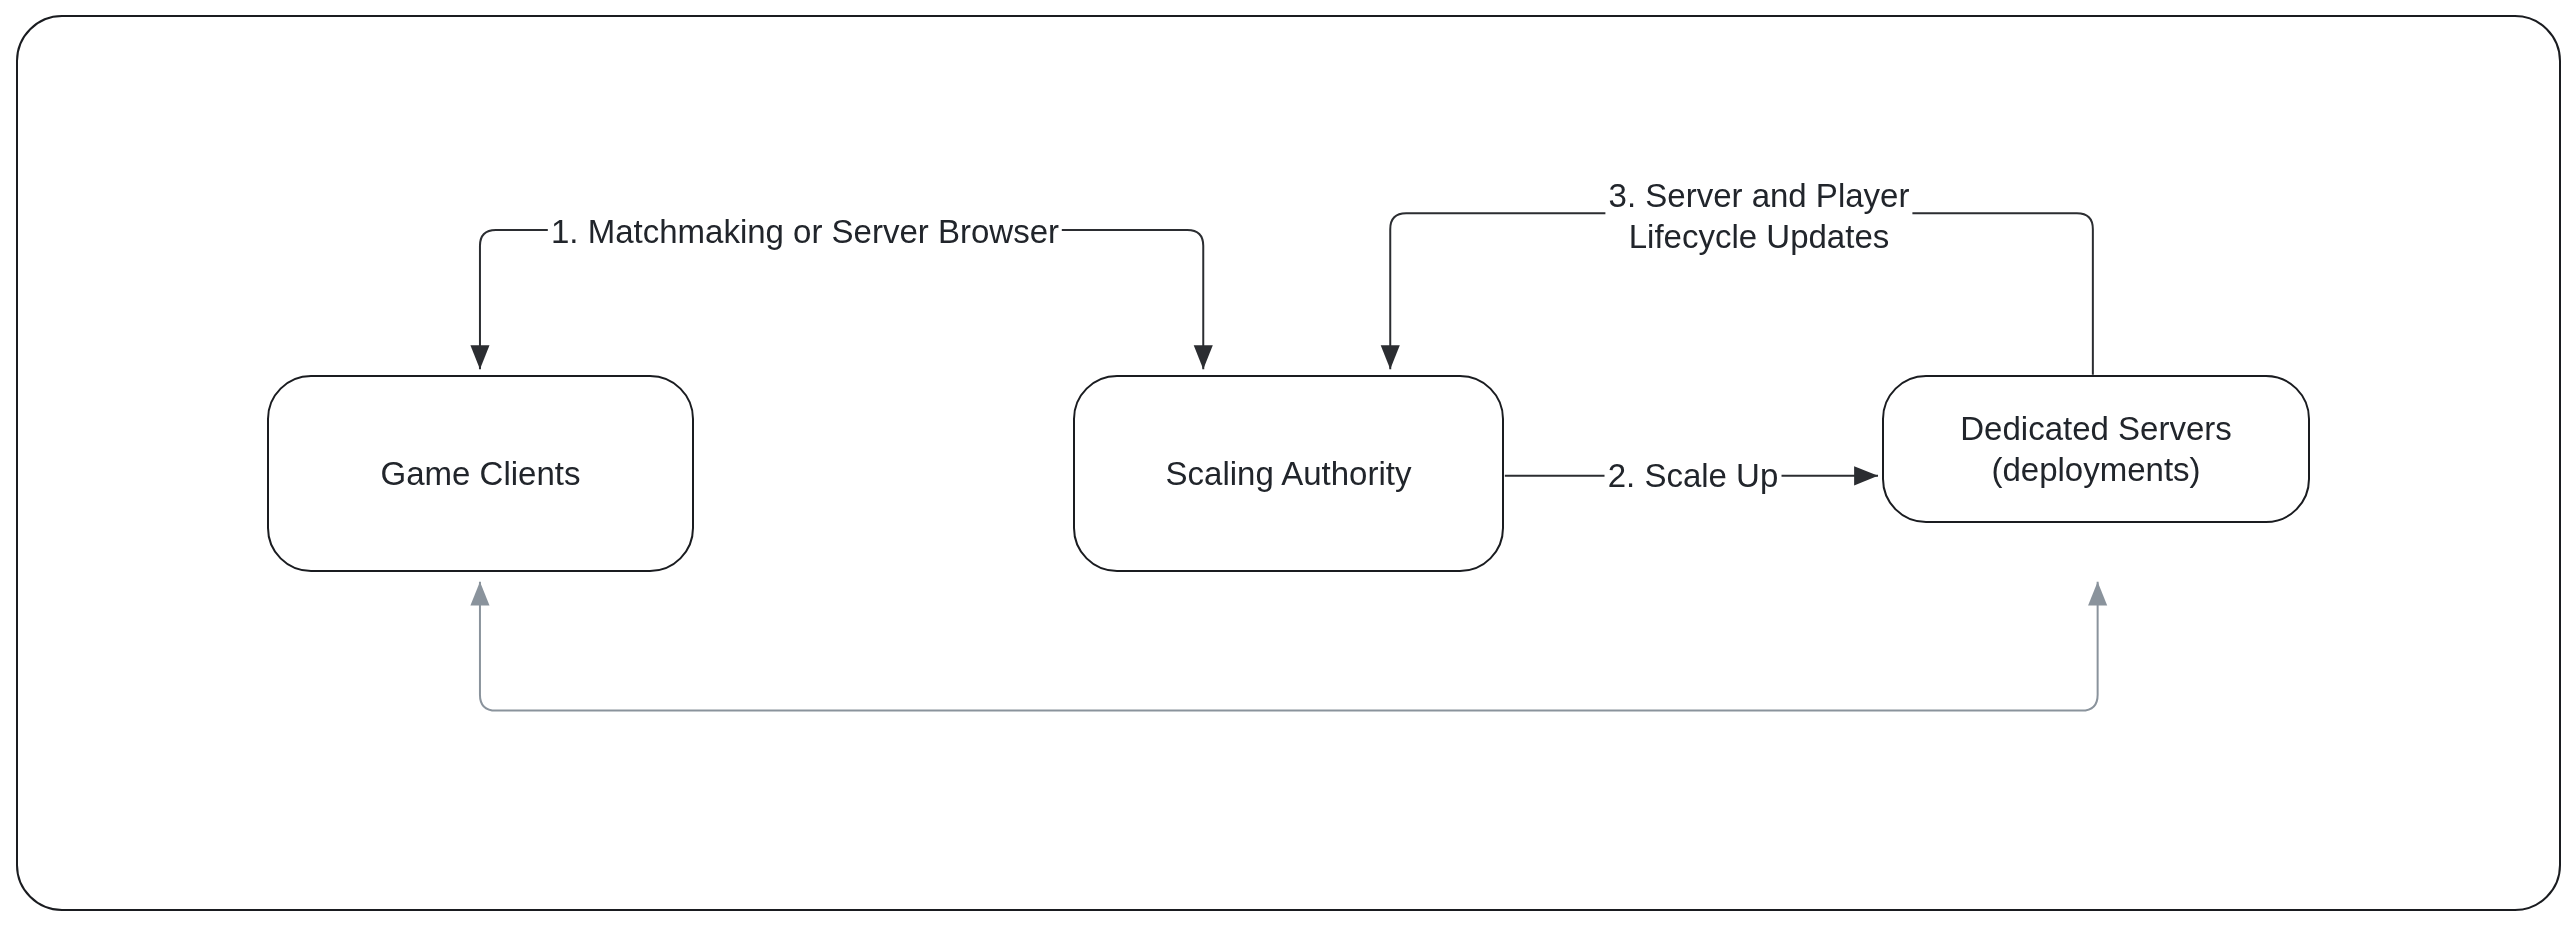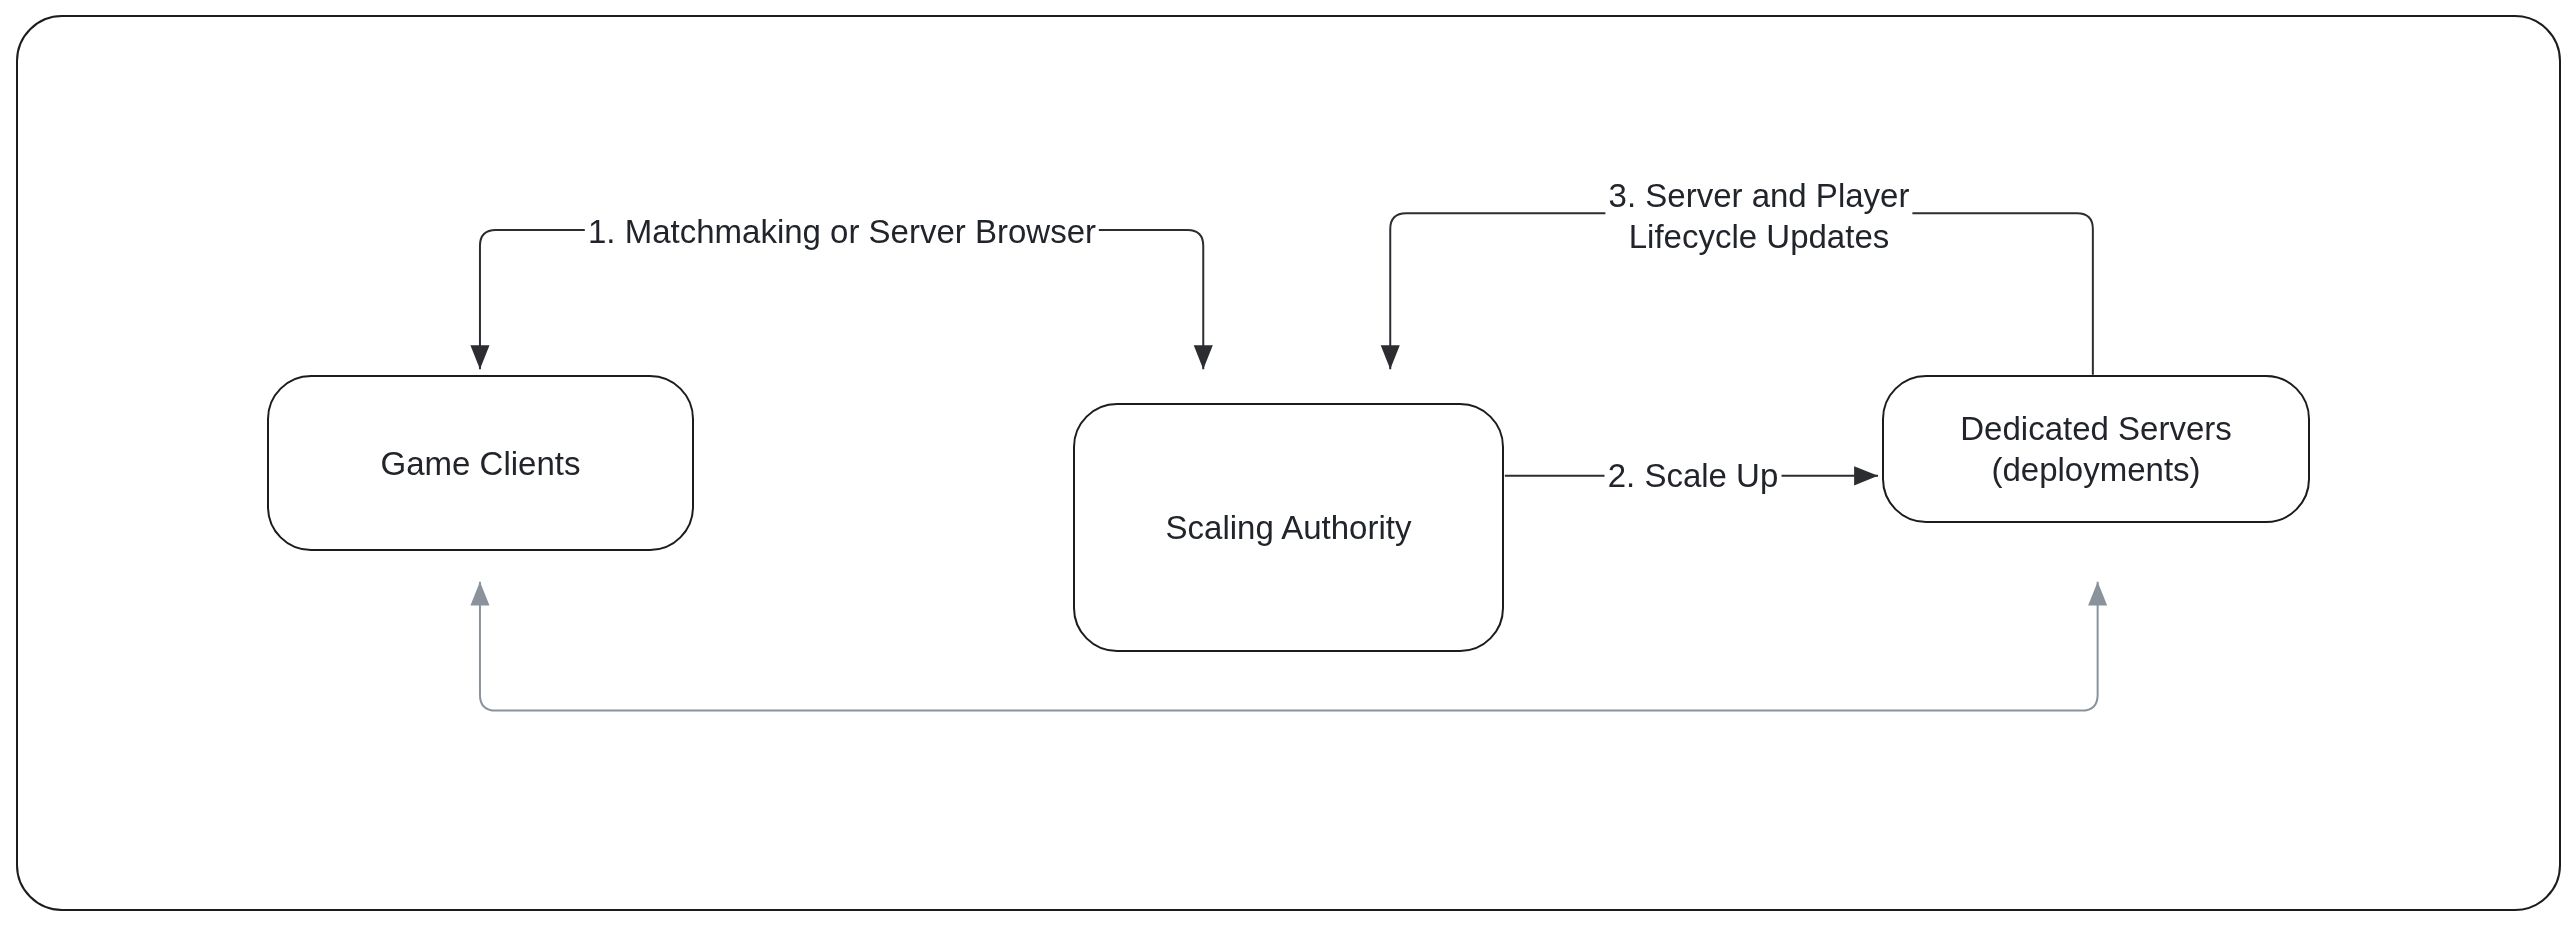--- a/index.html
+++ b/index.html
@@ -73,7 +73,7 @@
     padding: 0 3.2px;
   }
   .edge-label.gray { color: var(--edge-gray, #8a939c); }
-  .label-matchmaking { left: 842px; top: 231px; }
+  .label-matchmaking { left: 805px; top: 231px; }
   .label-scale-up    { left: 1693px; top: 475px; }
   .label-lifecycle   { left: 1743px; top: 216px; margin-left: 16px; }
   .label-netcode     { left: 1289px; top: 711px; }

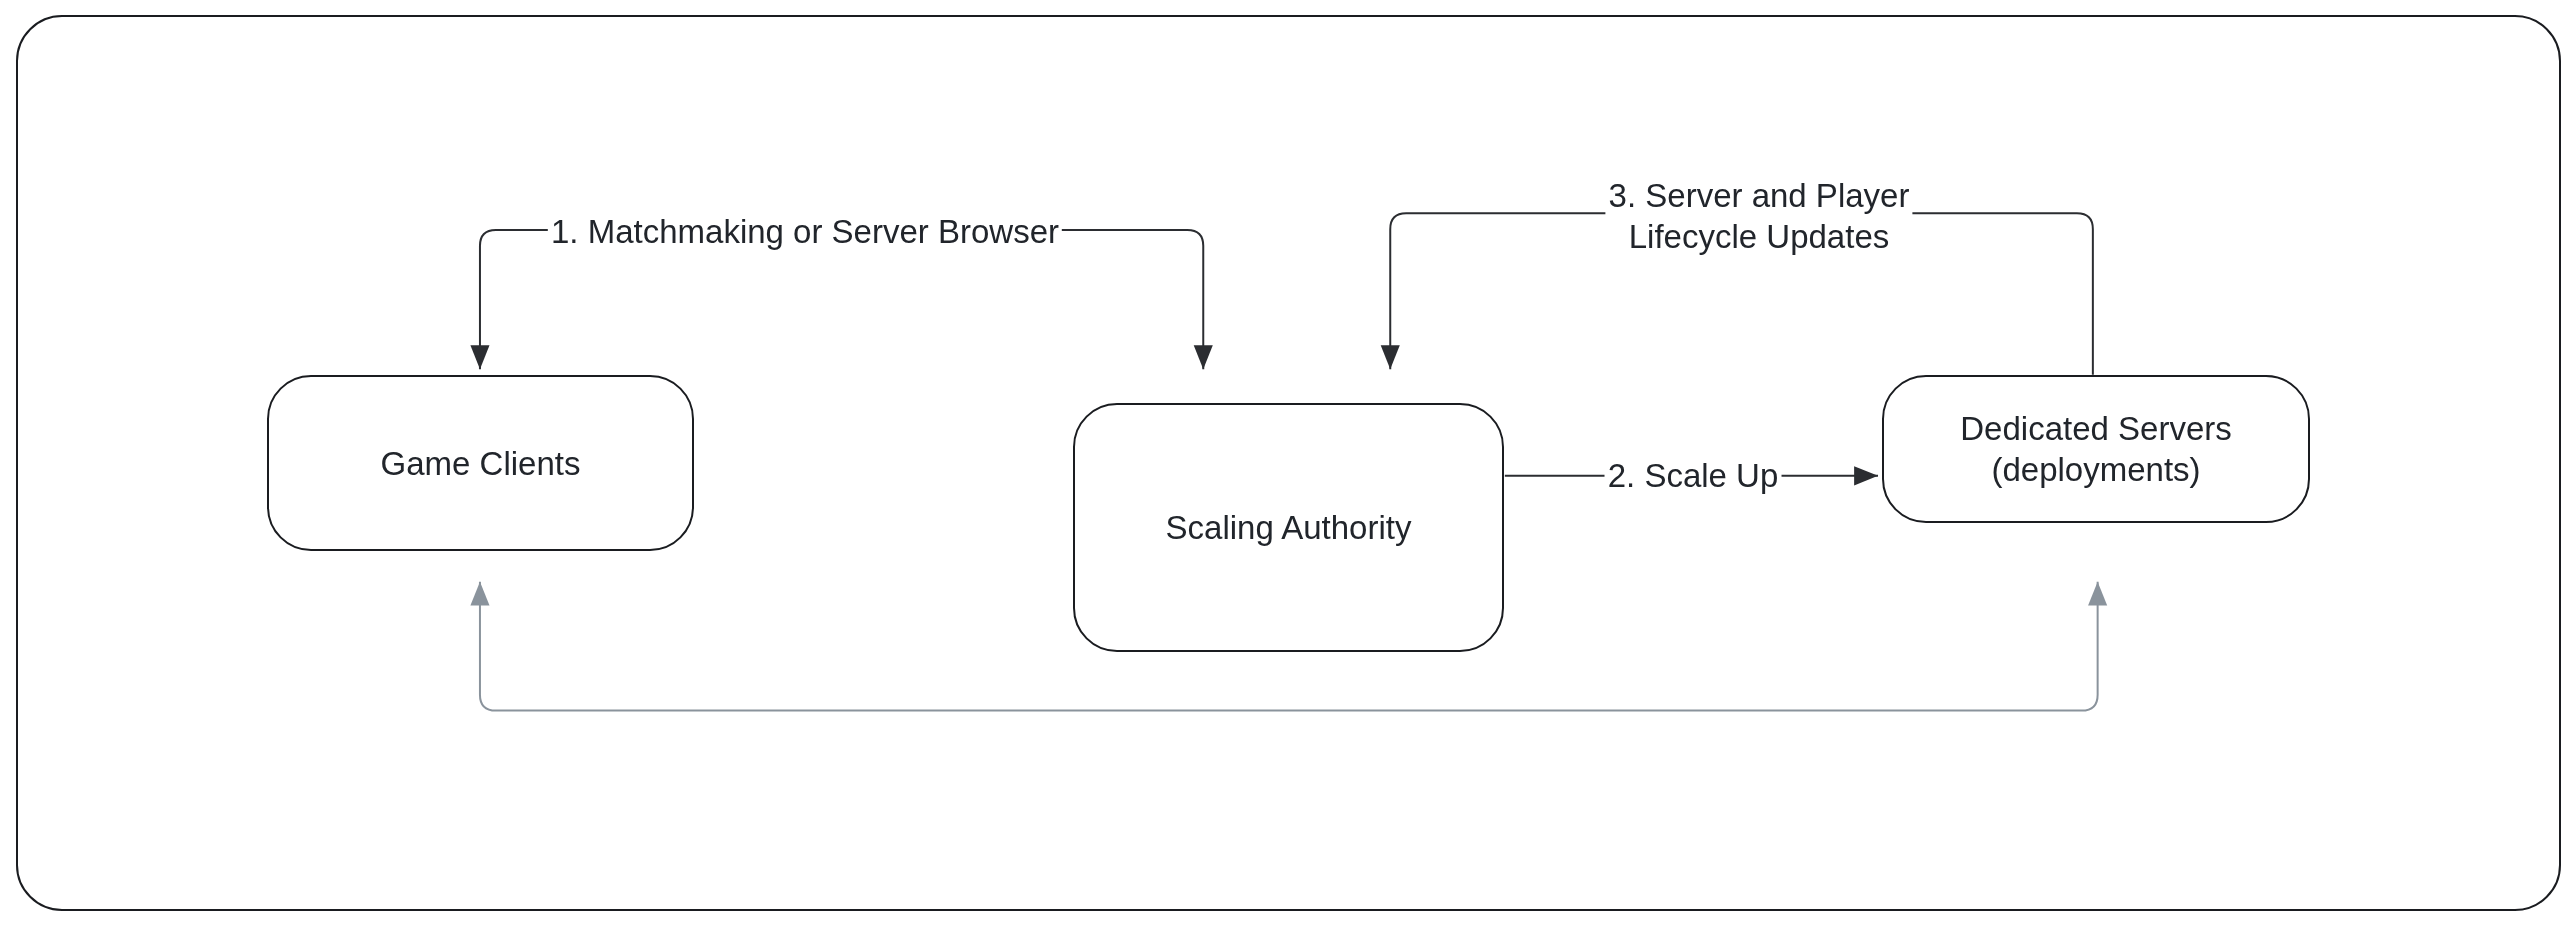--- a/index.html
+++ b/index.html
@@ -57,7 +57,7 @@
     line-height: 41px;
     text-align: center;
   }
-  .node-game-clients     { left: 267px;  top: 375px; width: 427px; height: 176px; }
+  .node-game-clients     { left: 267px;  top: 375px; width: 427px; height: 197px; }
   .node-scaling-authority{ left: 1073px; top: 375px; width: 431px; height: 249px; margin-top: 28px; }
   .node-dedicated-servers{ left: 1882px; top: 375px; width: 428px; height: 148px; text-align: right; }
 

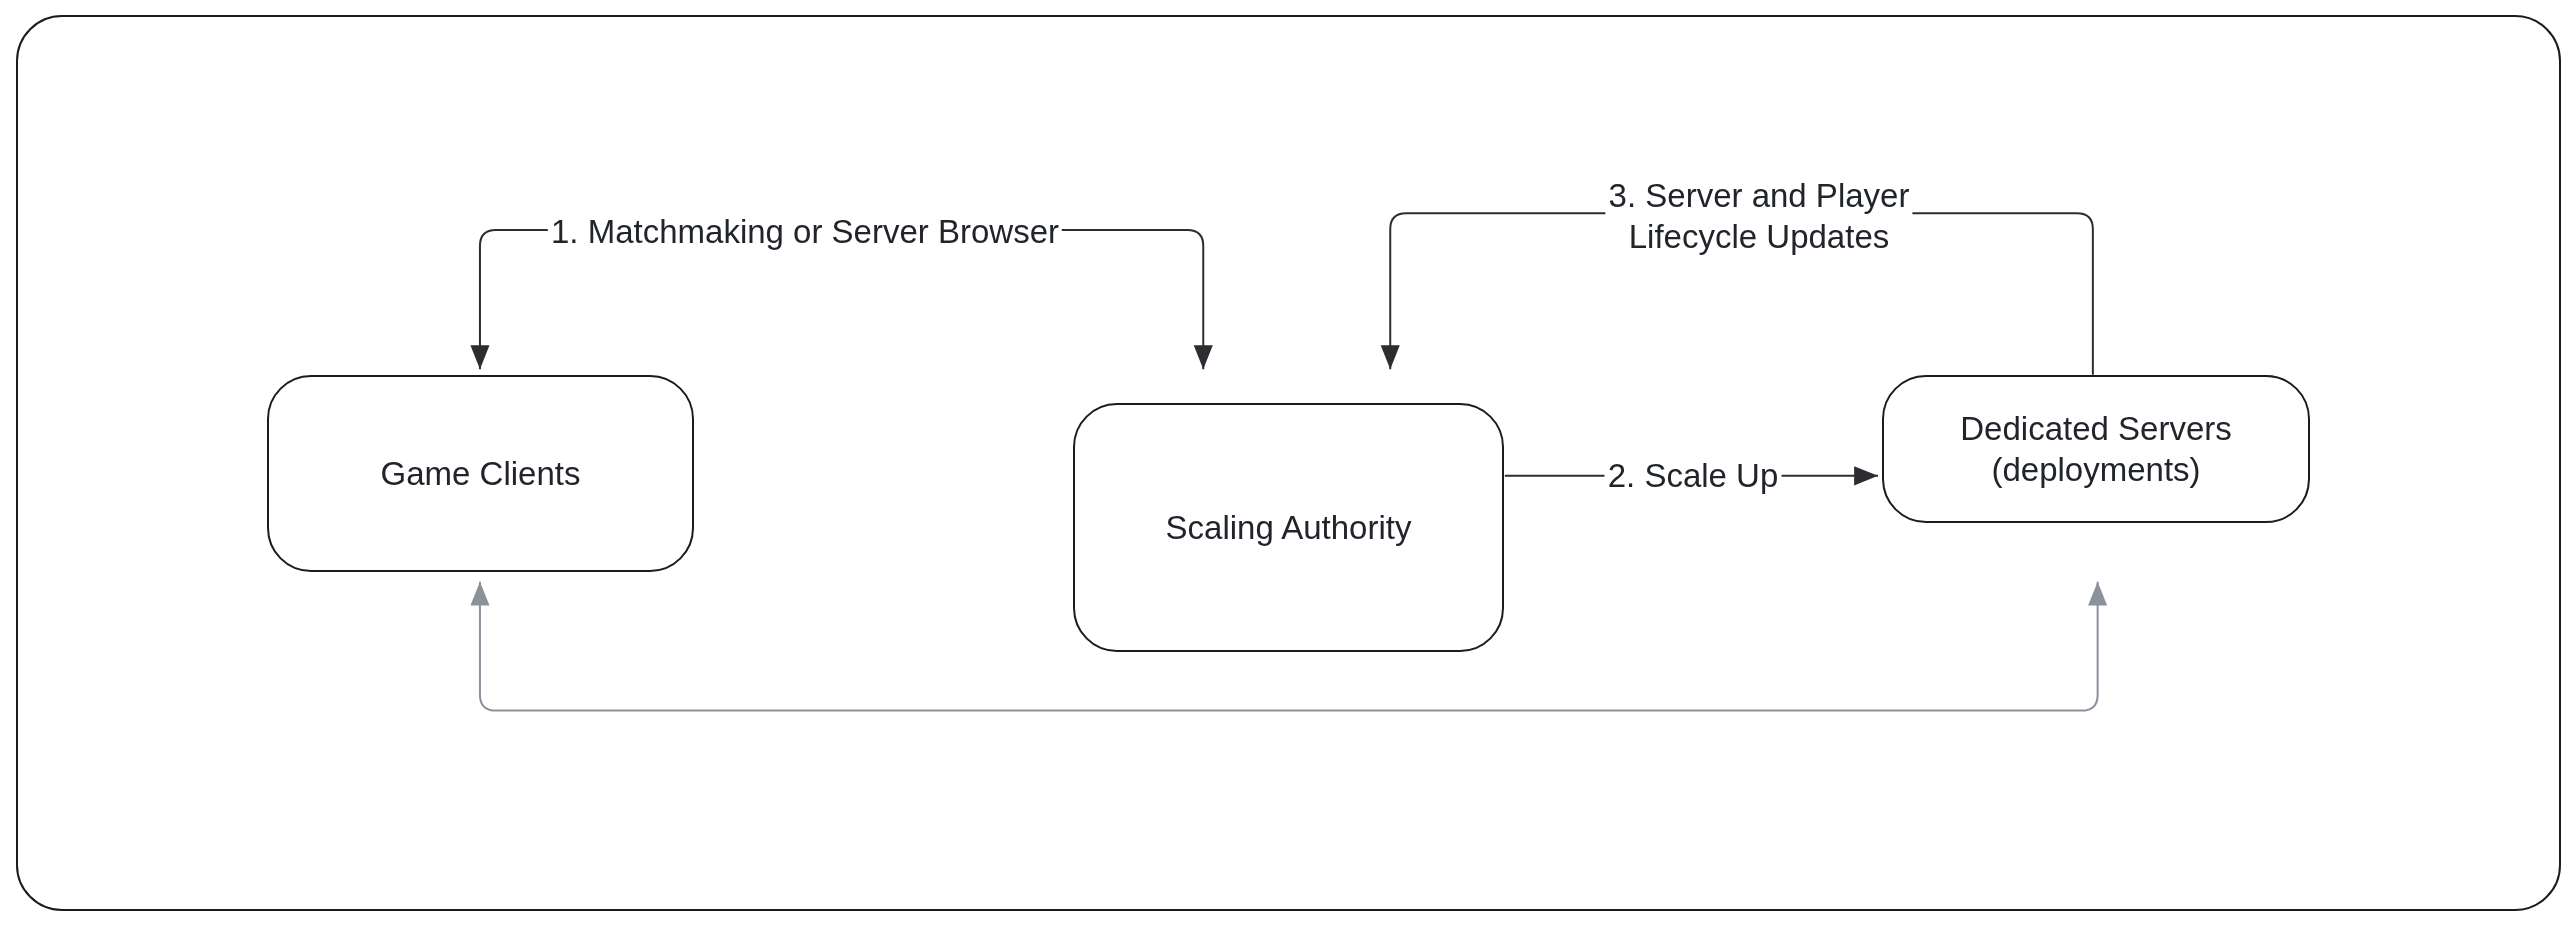--- a/index.html
+++ b/index.html
@@ -58,7 +58,7 @@
     text-align: center;
   }
   .node-game-clients     { left: 267px;  top: 375px; width: 427px; height: 197px; }
-  .node-scaling-authority{ left: 1073px; top: 375px; width: 431px; height: 249px; margin-top: 28px; }
+  .node-scaling-authority{ left: 1073px; top: 375px; width: 431px; height: 197px; }
   .node-dedicated-servers{ left: 1882px; top: 375px; width: 428px; height: 148px; text-align: right; }
 
   .edge-label {

